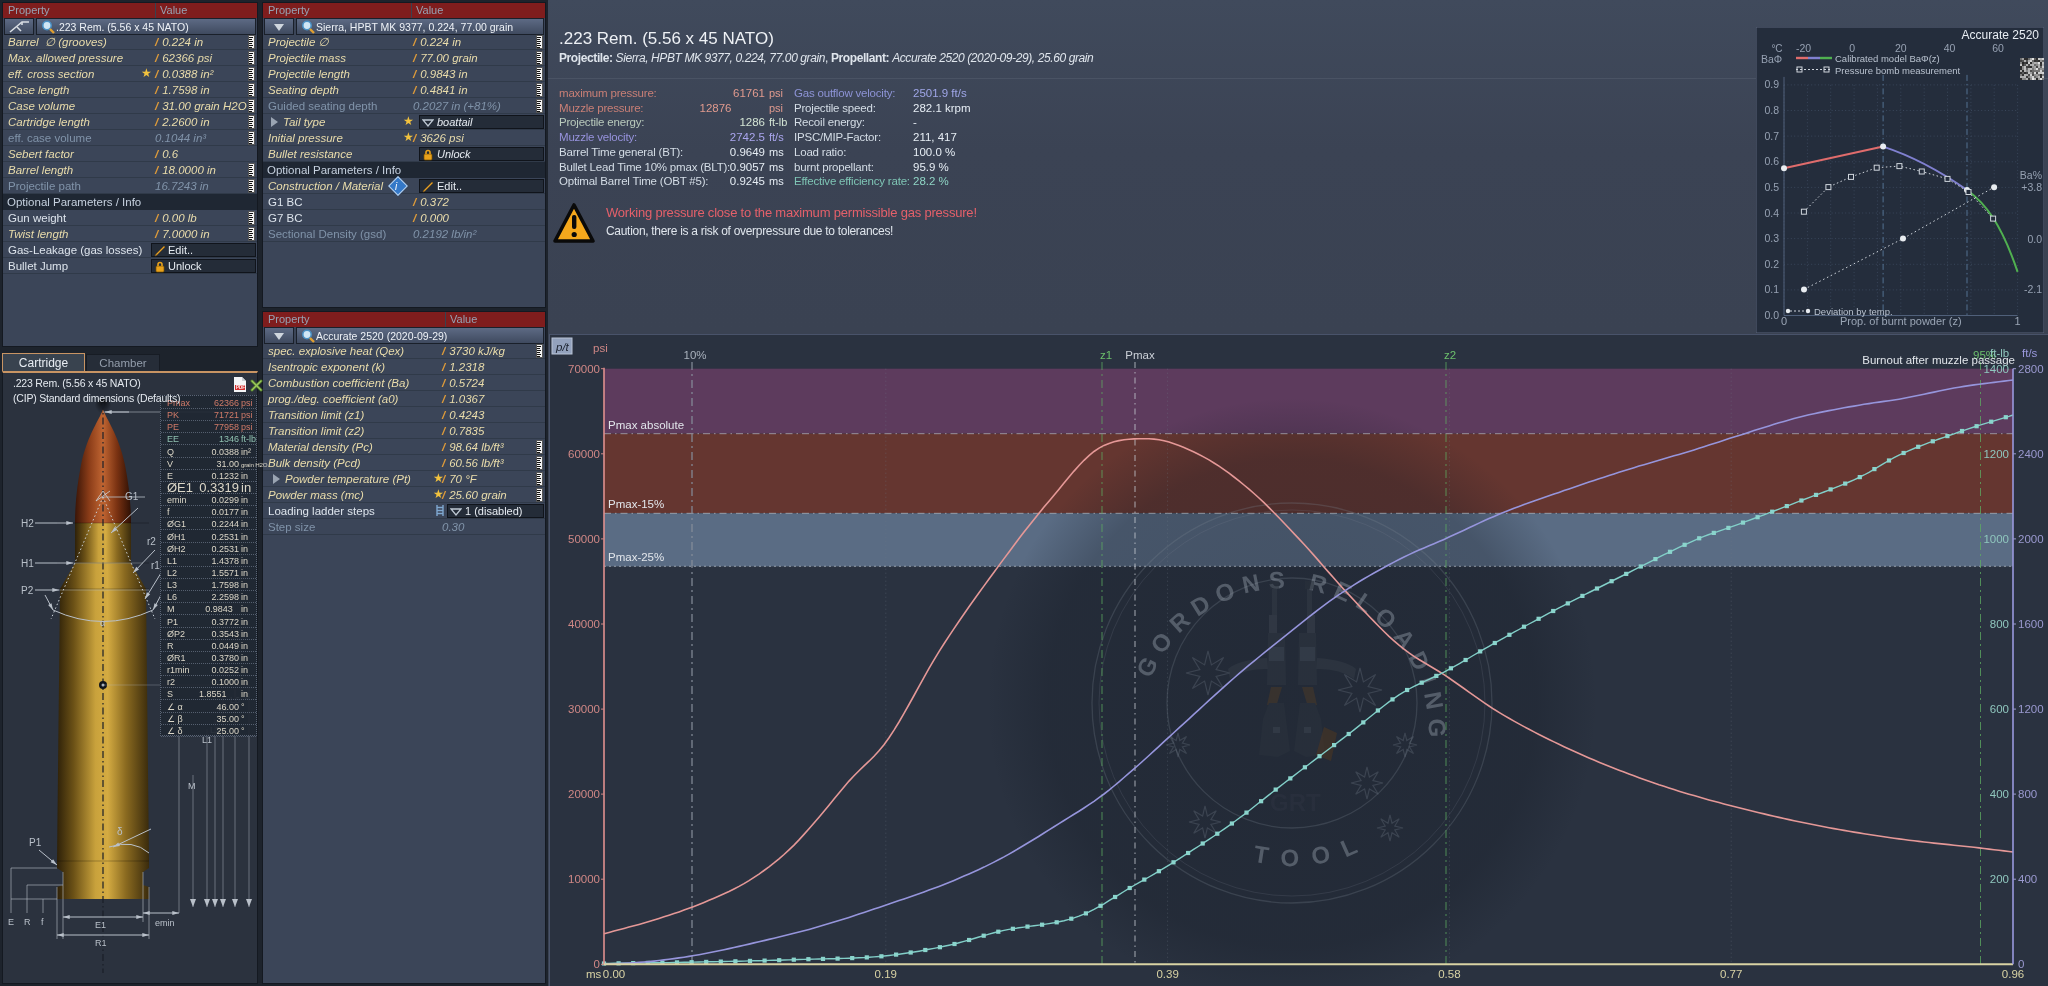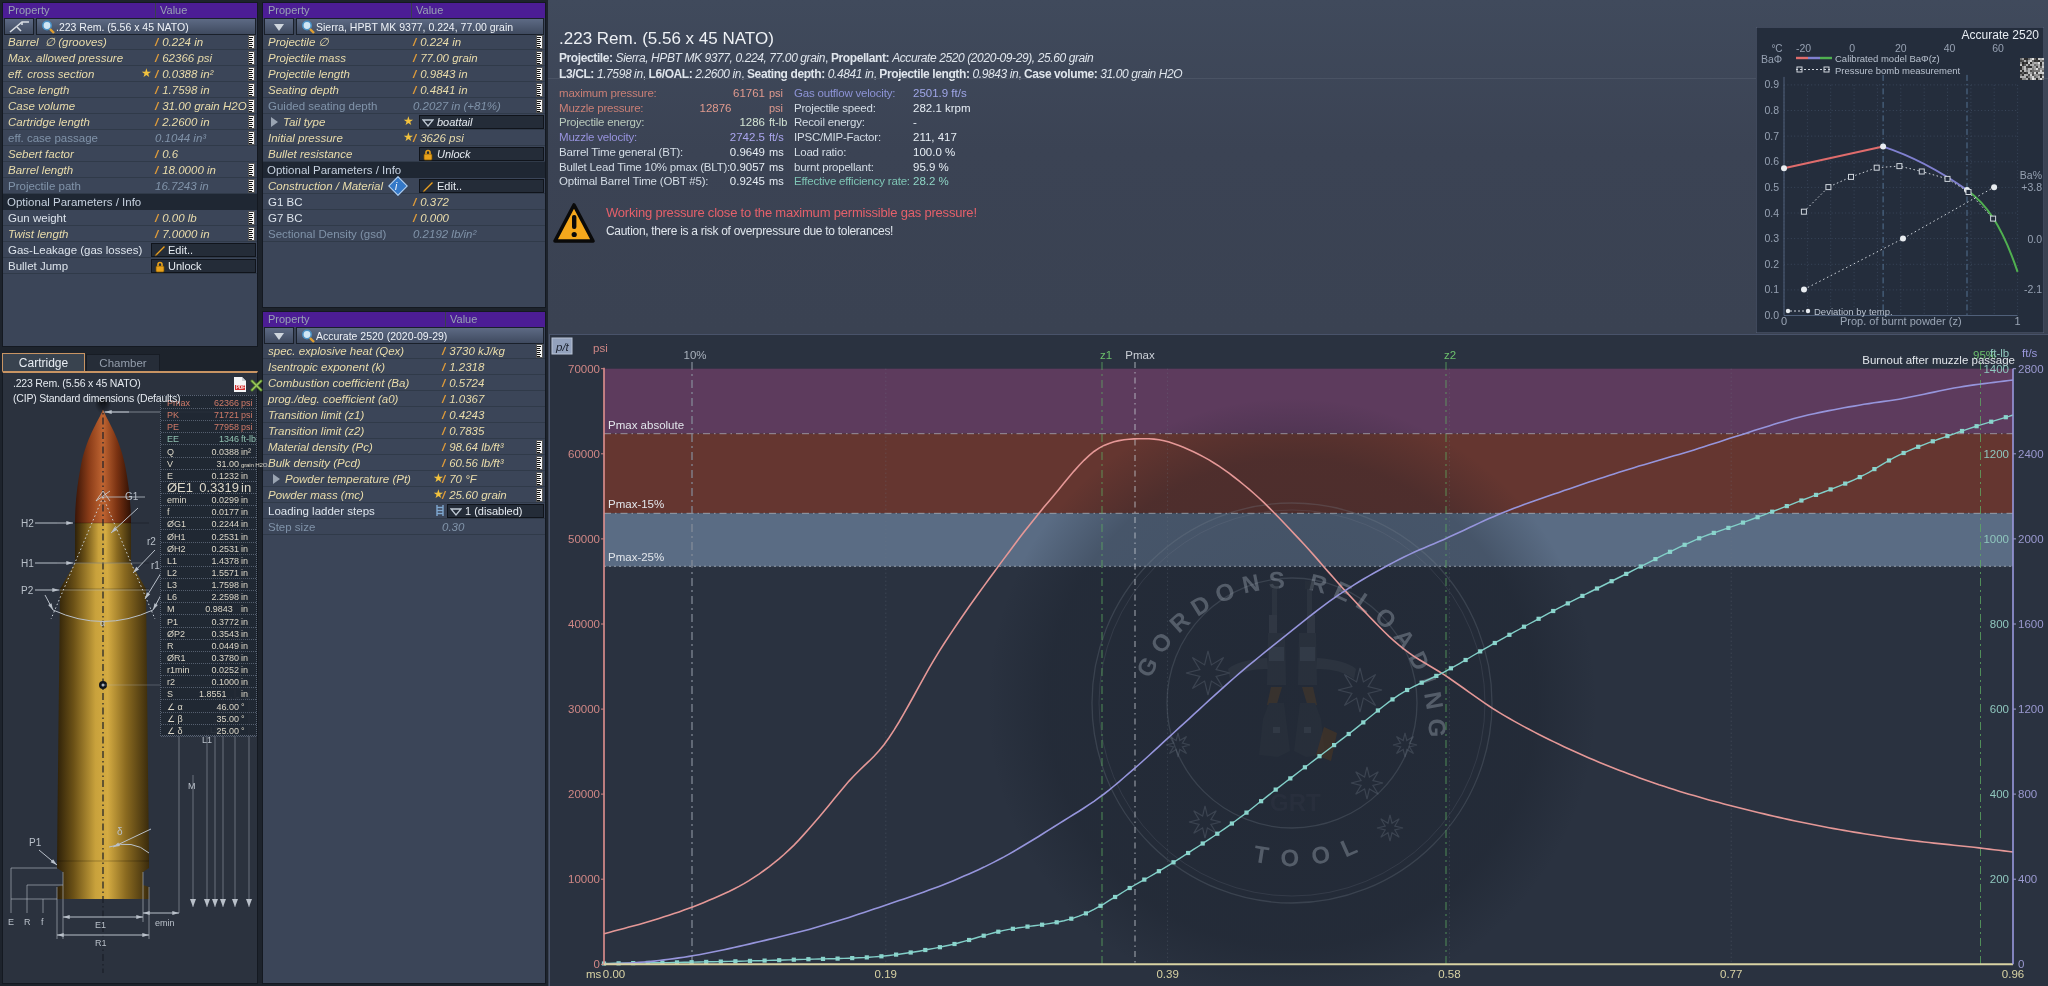--- a/index.html
+++ b/index.html
@@ -6,7 +6,7 @@
  font-family:"Liberation Sans",sans-serif;}
 .abs{position:absolute}
 .panel{position:absolute;background:#3b4558;border:1px solid #141921}
-.phead{position:absolute;left:0;right:0;top:0;height:15px;background:#4c1d95;color:#97a2b3;
+.phead{position:absolute;left:0;right:0;top:0;height:15px;background:#7f1d1d;color:#97a2b3;
  font-size:11px;line-height:15px}
 .phead .pv{position:absolute;top:0;bottom:0;border-left:1px solid #39414f;padding-left:4px}
 .srow{position:absolute;left:1px;right:1px;top:15px;height:17px;

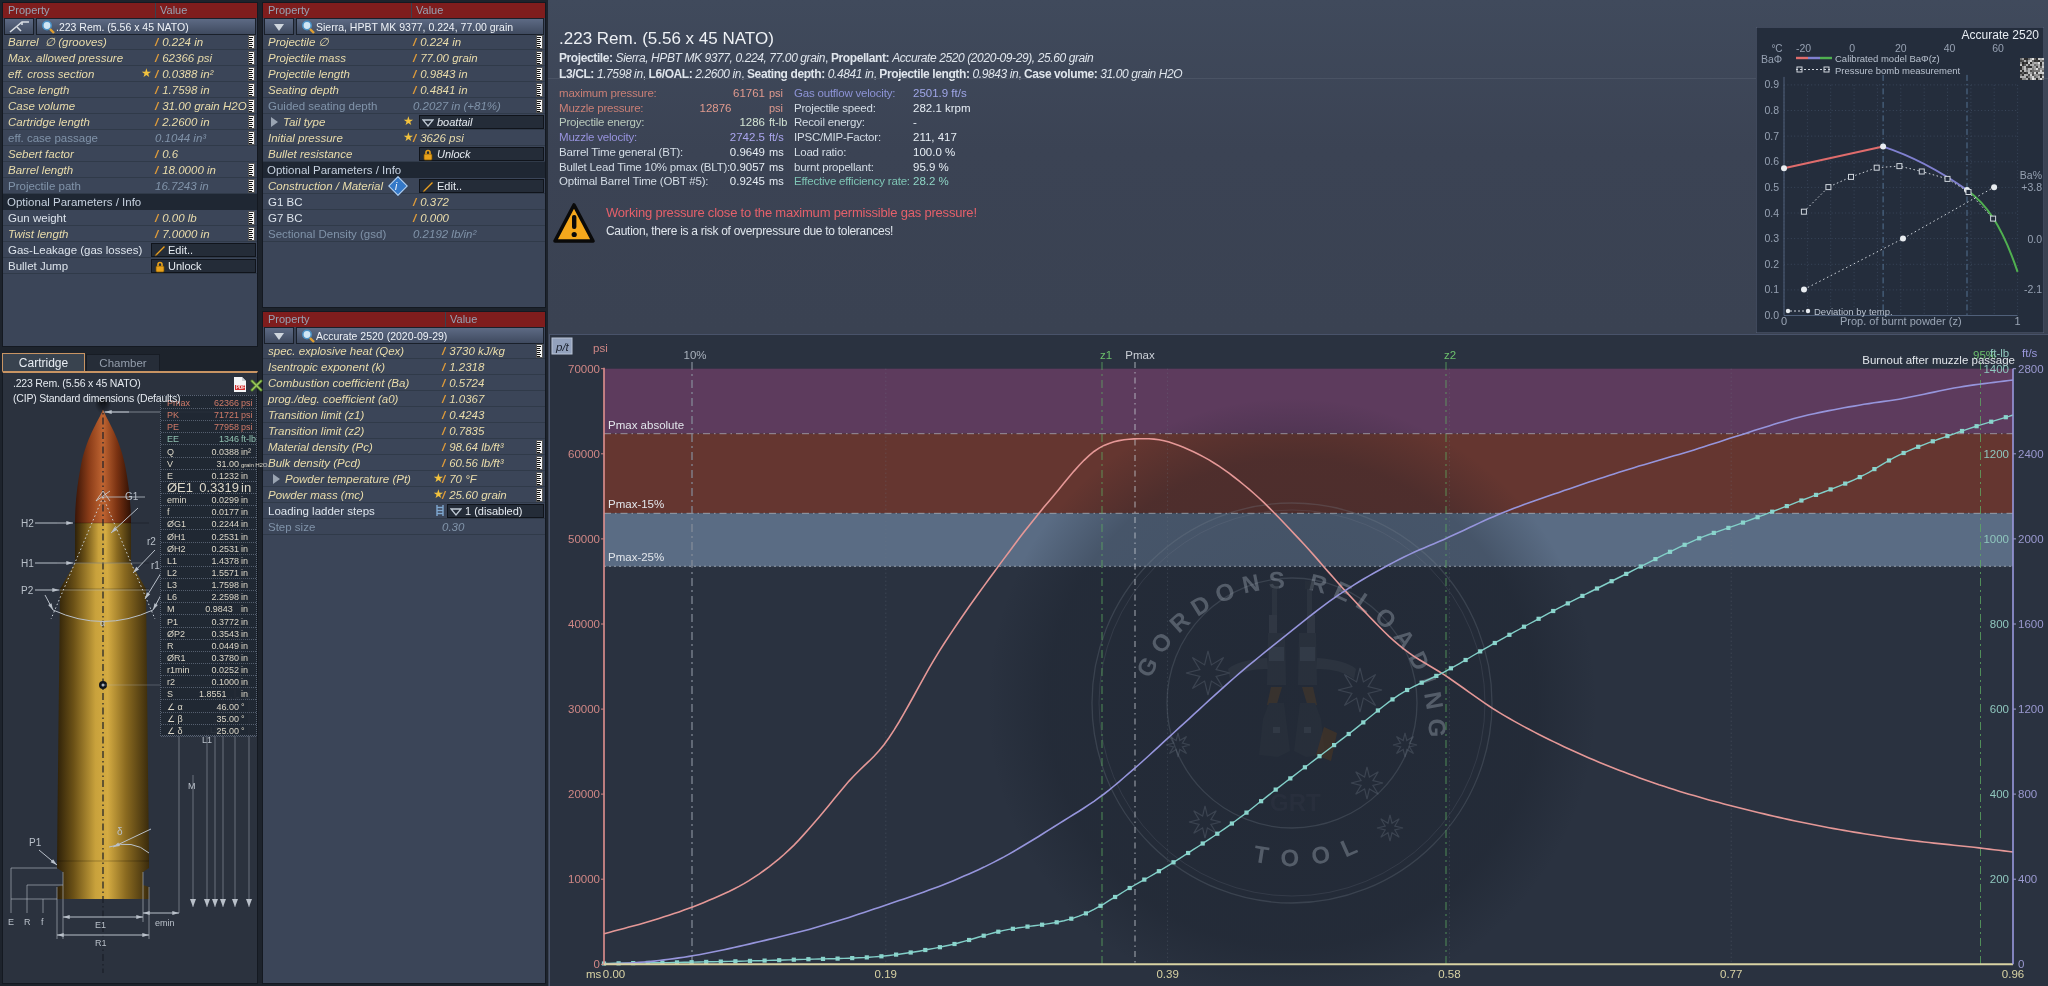--- a/index.html
+++ b/index.html
@@ -713,7 +713,6 @@
 <div class="abs" style="left:548px;top:0;width:1500px;height:986px;background:linear-gradient(#404a5c 0px,#3b4354 150px,#3a4252 330px,#3a4252 100%)">
 <div class="abs" style="left:11px;top:29px;color:#eef1f5;font-size:17px">.223 Rem. (5.56 x 45 NATO)</div>
 <div class="abs" style="left:11px;top:51px;color:#dfe5ec;font-size:12px;letter-spacing:-0.4px"><b>Projectile:</b> <i>Sierra, HPBT MK 9377, 0.224, 77.00 grain</i>, <b>Propellant:</b> <i>Accurate 2520 (2020-09-29), 25.60 grain</i></div>
-<div class="abs" style="left:11px;top:67px;color:#dfe5ec;font-size:12px;letter-spacing:-0.4px"><b>L3/CL:</b> <i>1.7598 in</i>, <b>L6/OAL:</b> <i>2.2600 in</i>, <b>Seating depth:</b> <i>0.4841 in</i>, <b>Projectile length:</b> <i>0.9843 in</i>, <b>Case volume:</b> <i>31.00 grain H2O</i></div>
 <div class="abs" style="left:0px;top:78px;width:1500px;height:1px;background:#4a5364"></div>
 <div class="abs" style="left:11px;top:87px;width:200px;font-size:11.5px;letter-spacing:-0.2px;color:#c97f76;white-space:nowrap">maximum pressure:</div>
 <div class="abs" style="left:118px;top:87px;width:99px;text-align:right;font-size:11.5px;color:#e09a8e">61761</div>

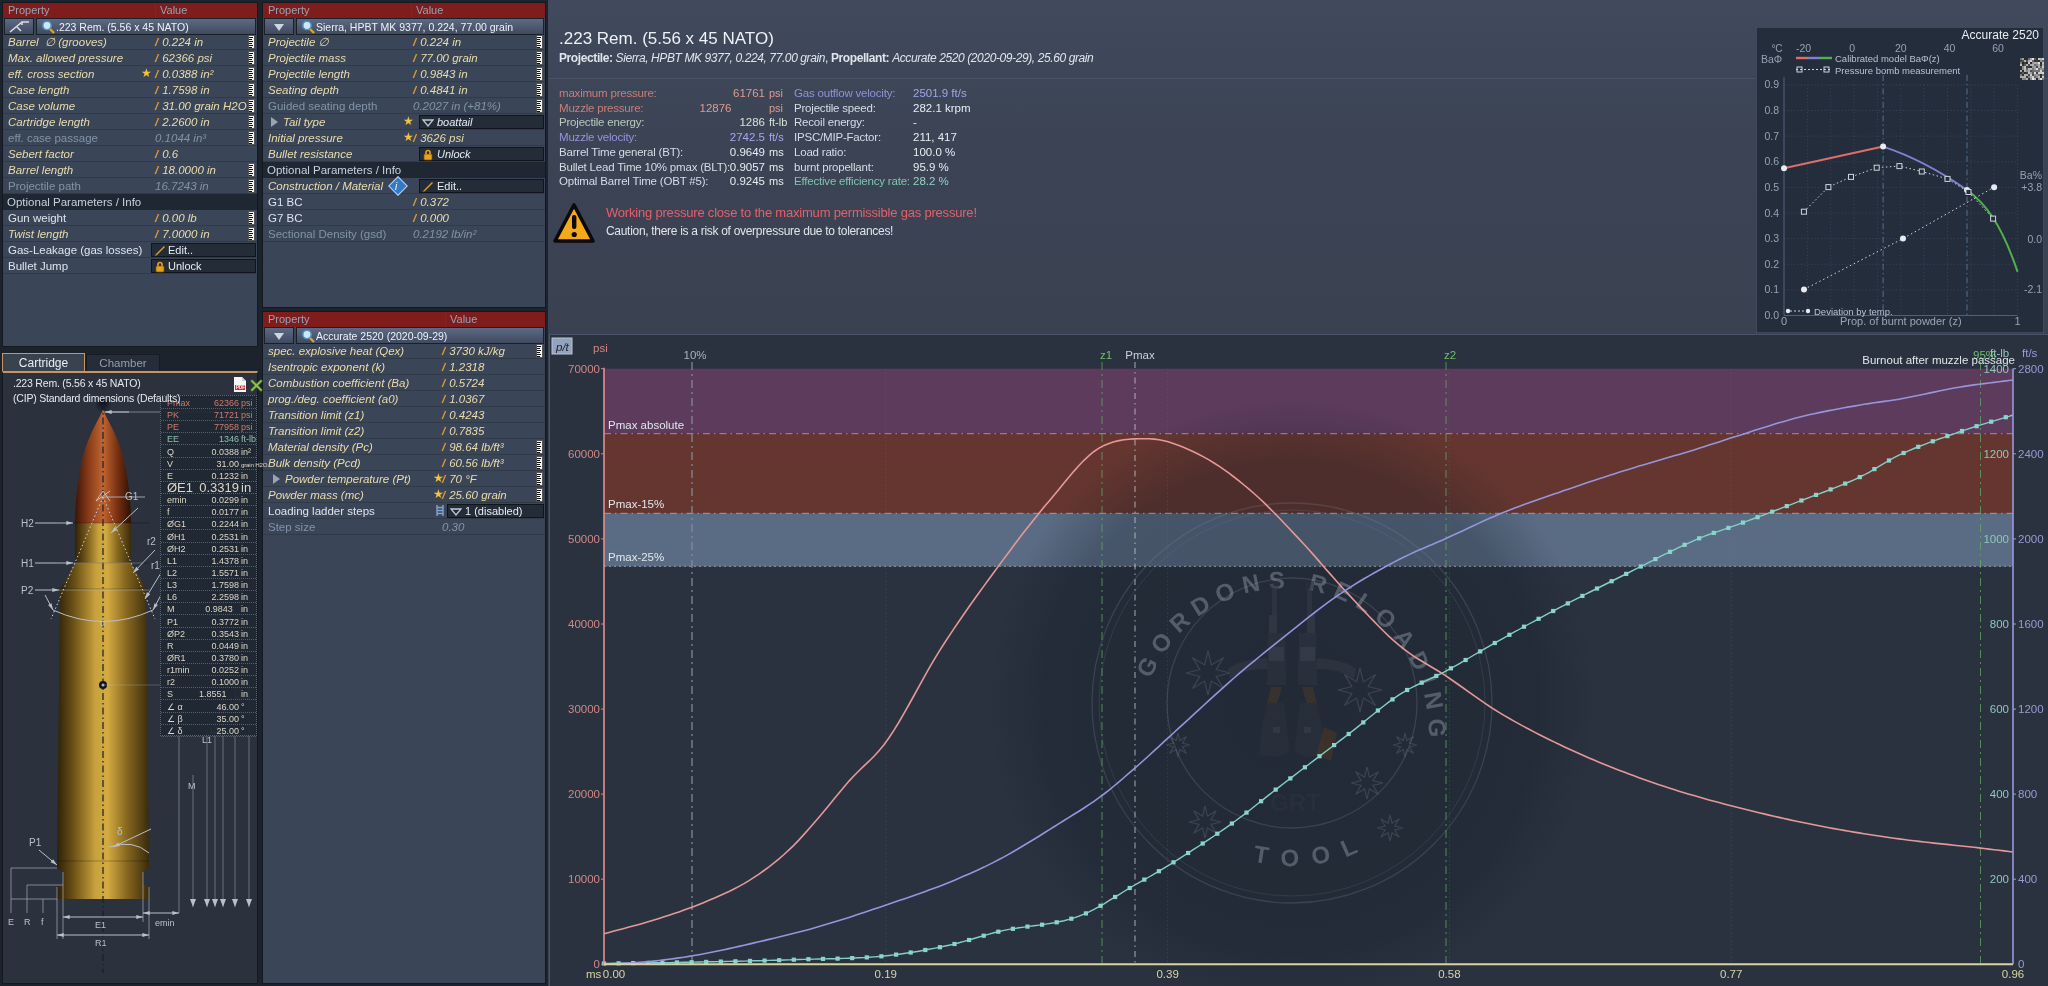--- a/index.html
+++ b/index.html
@@ -119,7 +119,7 @@
       </span>
     </div>
 <div class="row" style="top:127px">
-      <span class="lab gray">eff. case passage</span>
+      <span class="lab gray">eff. case volume</span>
       <span class="val gray" style="left:152px">0.1044 in³</span>
       <span class="ruler" style="right:2px">
         <i style="top:1px;width:4px"></i>

